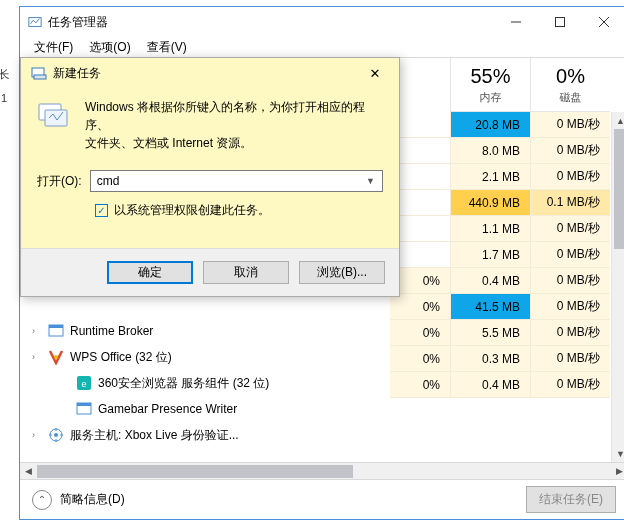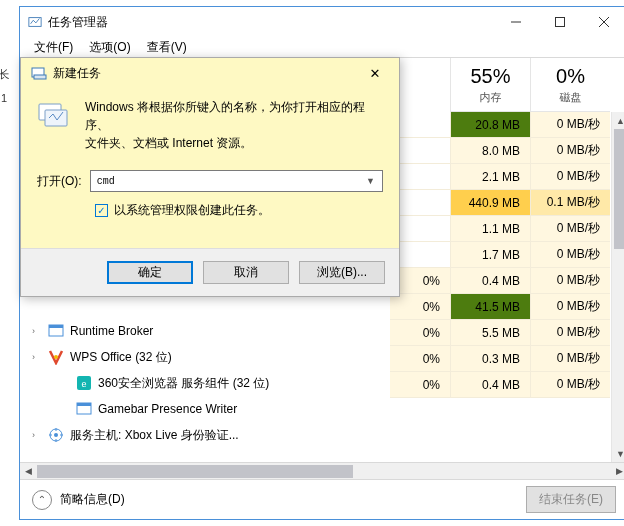--- a/index.html
+++ b/index.html
@@ -31,7 +31,7 @@
   .cell { width: 80px; text-align: right; padding-right: 10px; font-size: 12px; border-left: 1px solid #f3ecd9; height: 100%; display: flex; align-items: center; justify-content: flex-end; }
   .cell.cpu { width:60px; border-left:none; }
   .mem-low { background: #fff7e0; }
-  .mem-med { background: #4d7c0f; }
+  .mem-med { background: #0ea5e9; }
   .mem-hi  { background: #ffcf4d; }
   .disk-low { background: #fff7e0; }
   .disk-hi { background: #ffe9a8; }

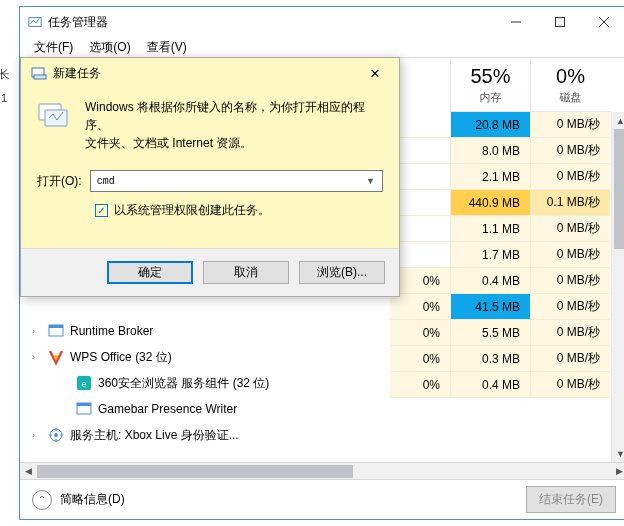--- a/index.html
+++ b/index.html
@@ -67,7 +67,7 @@
   .open-row { display:flex; align-items:center; gap:8px; margin-top:18px; }
   .open-lbl { font-size:12px; white-space:nowrap; }
   .combo { flex:1; height:22px; border:1px solid #7a7a7a; display:flex; align-items:center; padding:0 4px; background:#fff; }
-  .combo input { border:none; outline:none; flex:1; font-size:10px; font-family:Liberation Mono, monospace; }
+  .combo input { border:none; outline:none; flex:1; font-size:12px; font-family:Liberation Sans, sans-serif; }
   .combo .dd { color:#555; font-size:9px; padding:0 3px;}
   .chk-row { margin-top:10px; margin-left:58px; display:flex; align-items:center; gap:6px; font-size:12px; }
   .chkbox { width:13px;height:13px;border:1px solid #0078d7; display:flex;align-items:center;justify-content:center; color:#0078d7; font-size:10px;}

